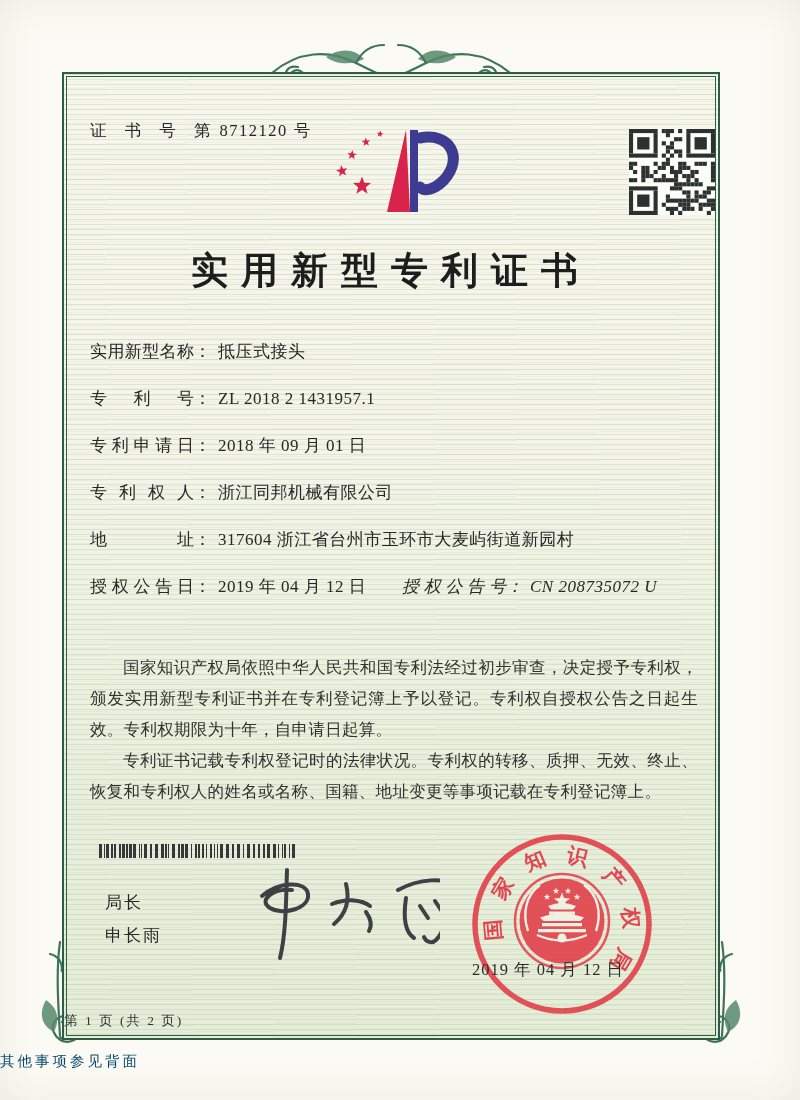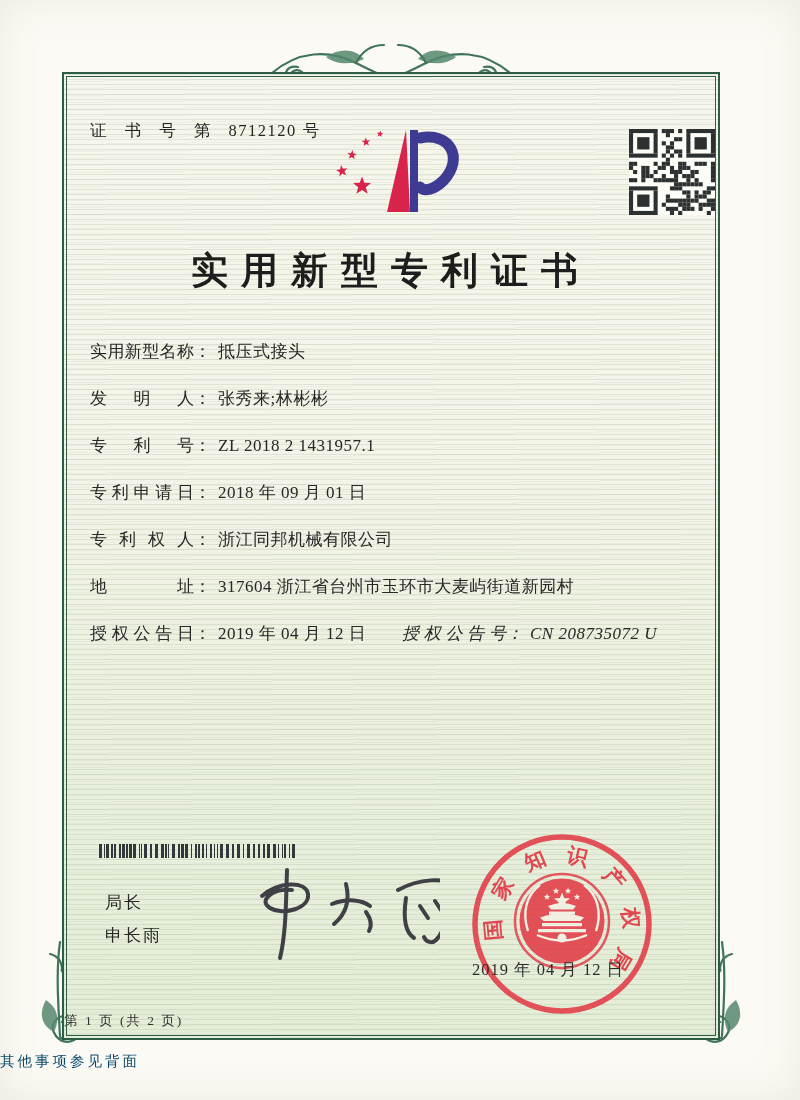--- a/index.html
+++ b/index.html
@@ -30,7 +30,7 @@
   .frame::after{content:"";position:absolute;inset:2px;border:1px solid var(--green);pointer-events:none;}
   .cert-no{position:absolute;left:26px;top:46px;font-size:16.5px;white-space:nowrap;}
   .cert-no .pre{letter-spacing:7px;}
-  .cert-no .num{letter-spacing:1.5px;margin-left:11px;}
+  .cert-no .num{letter-spacing:1.5px;margin-left:2px;}
   .cert-no .suf{margin-left:6px;}
   .logo{position:absolute;left:268px;top:52px;width:145px;height:100px;}
   .qr{position:absolute;left:565px;top:55px;width:86px;height:86px;background:#fdfdf8;}

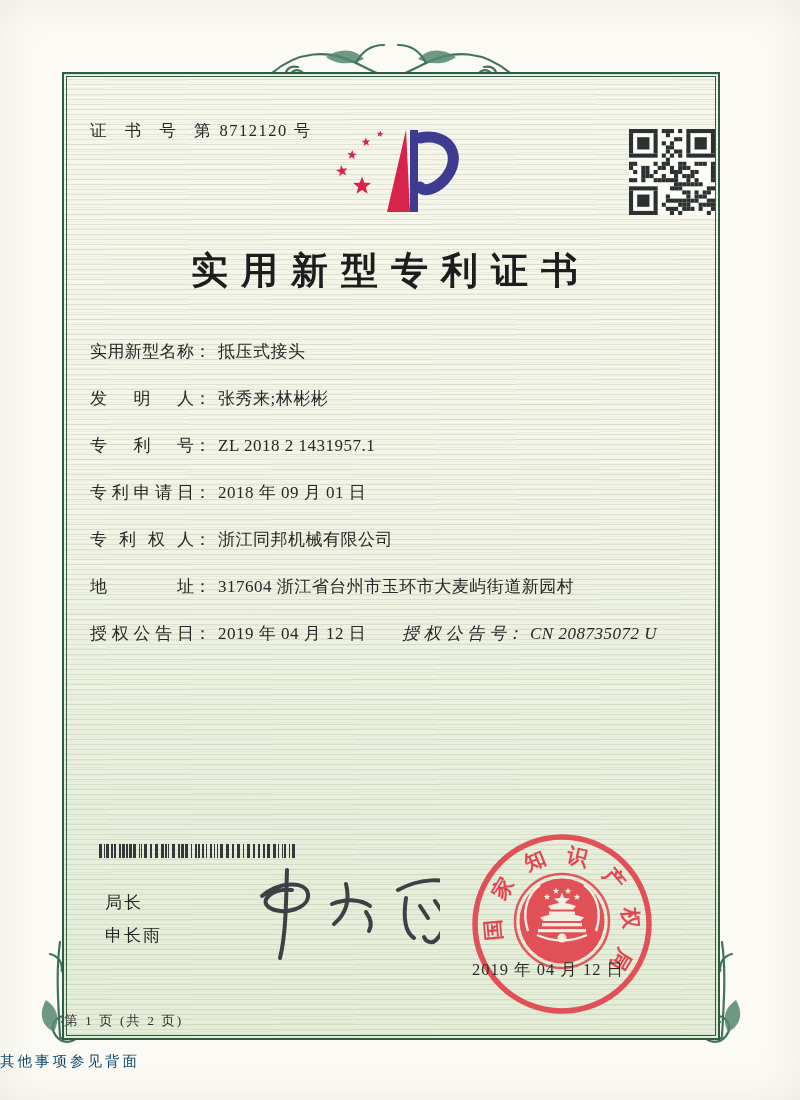--- a/index.html
+++ b/index.html
@@ -278,9 +278,6 @@
         <span class="flabel">实用新型名称</span><span class="fcolon">：</span><span class="fvalue">抵压式接头</span>
       </div>
       <div class="frow">
-        <span class="flabel">发明人</span><span class="fcolon">：</span><span class="fvalue">张秀来;林彬彬</span>
-      </div>
-      <div class="frow">
         <span class="flabel">专利号</span><span class="fcolon">：</span><span class="fvalue">ZL 2018 2 1431957.1</span>
       </div>
       <div class="frow">

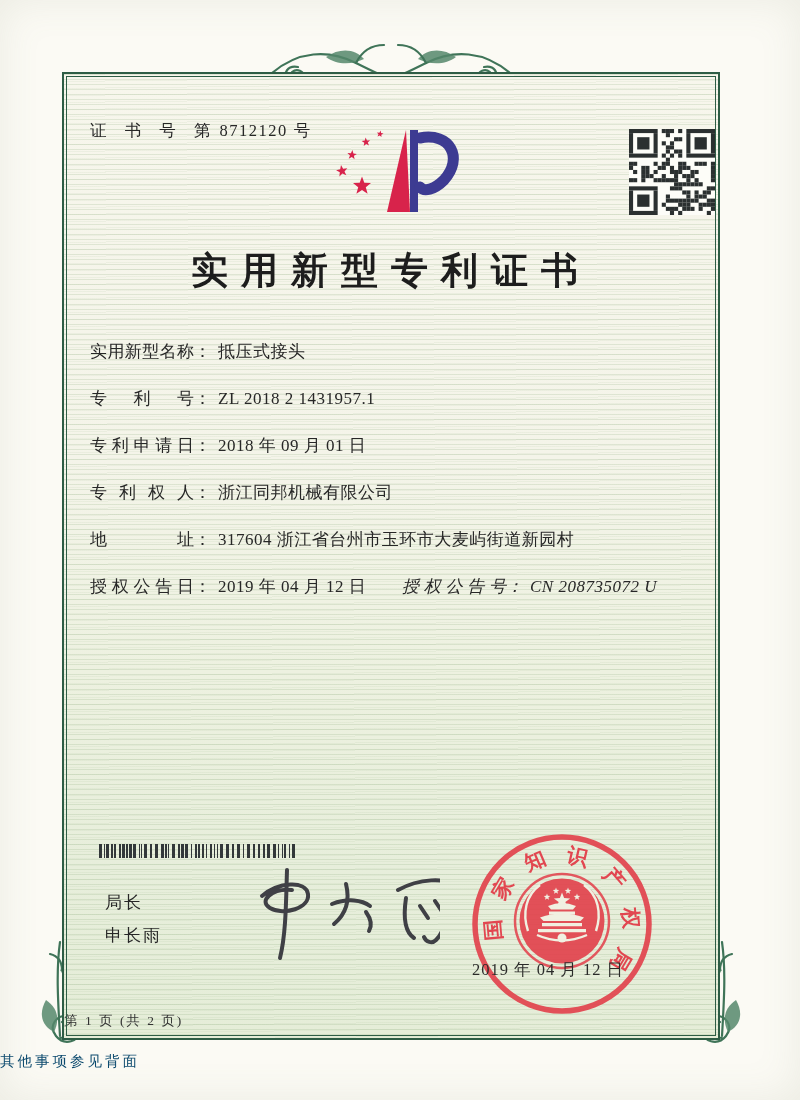--- a/index.html
+++ b/index.html
@@ -297,6 +297,10 @@
       </div>
     </div>
 
+    <div class="paras">
+      <p>国家知识产权局依照中华人民共和国专利法经过初步审查，决定授予专利权，颁发实用新型专利证书并在专利登记簿上予以登记。专利权自授权公告之日起生效。专利权期限为十年，自申请日起算。</p>
+      <p>专利证书记载专利权登记时的法律状况。专利权的转移、质押、无效、终止、恢复和专利权人的姓名或名称、国籍、地址变更等事项记载在专利登记簿上。</p>
+    </div>
 
     <svg class="barcode" viewBox="0 0 200 14" id="barcode-svg" preserveAspectRatio="none">
         <rect x="0" y="0" width="3" height="14" fill="#33383a"></rect>

